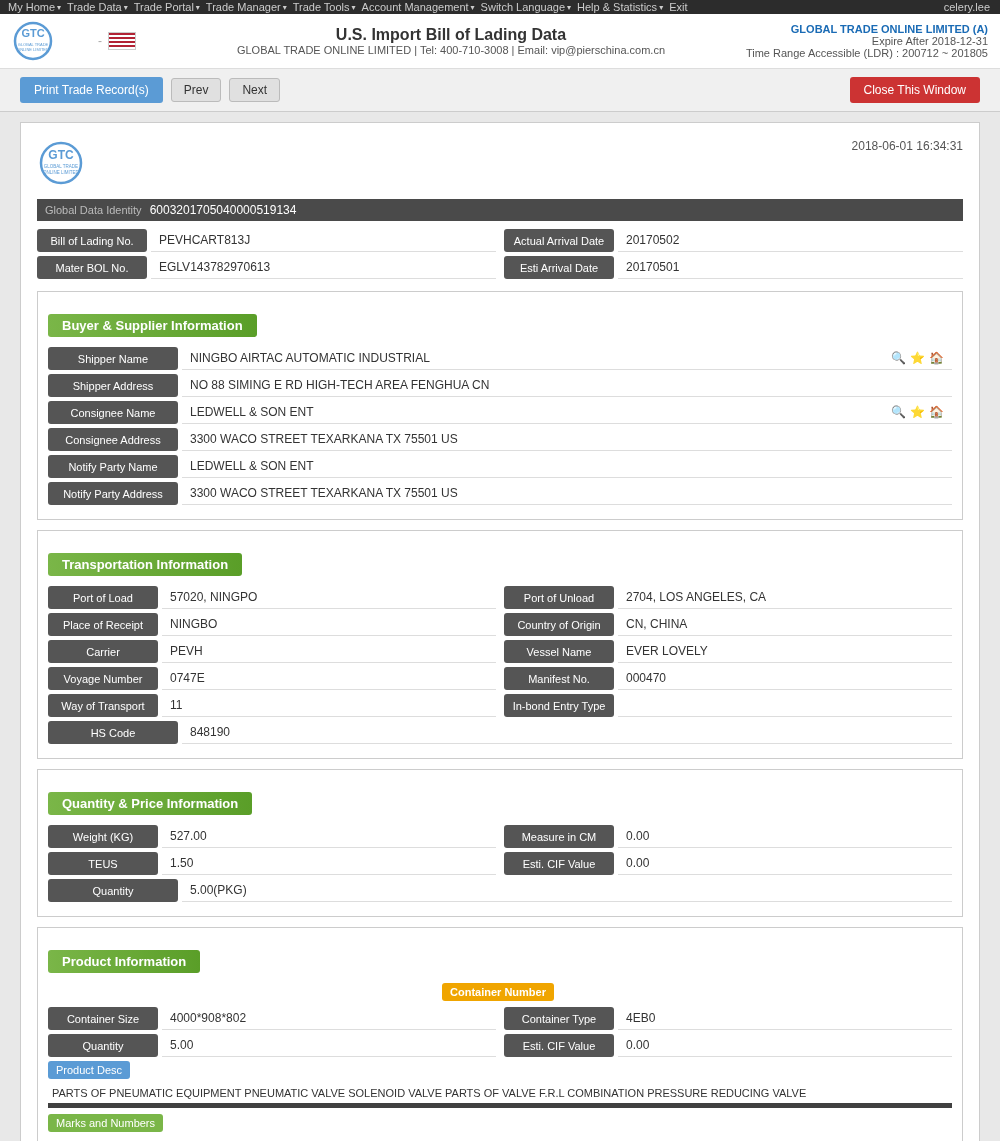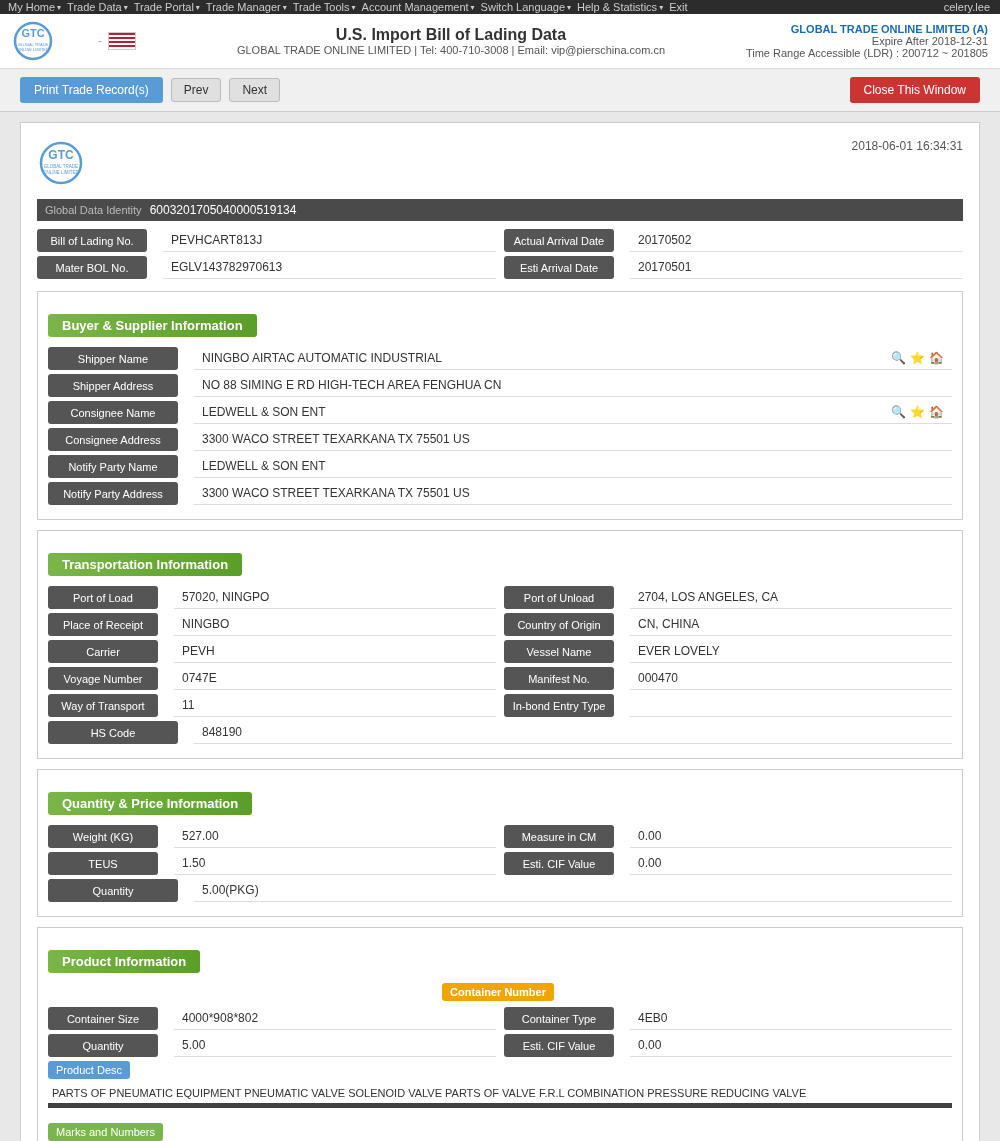--- a/index.html
+++ b/index.html
@@ -45,7 +45,7 @@
 
     
     .field-row { display: flex; align-items: stretch; margin-bottom: 4px; }
-    .field-label { background: #555; color: white; padding: 4px 8px; min-width: 130px; text-align: center; font-size: 11px; display: flex; align-items: center; justify-content: center; border-radius: 3px; margin-right: 16px; }
+    .field-label { background: #555; color: white; padding: 4px 8px; min-width: 130px; text-align: center; font-size: 11px; display: flex; align-items: center; justify-content: center; border-radius: 3px; margin-right: 4px; }
     .field-value { flex: 1; padding: 4px 8px; border-bottom: 1px solid #ddd; font-size: 12px; display: flex; align-items: center; }
     .field-value .icons { margin-left: auto; display: flex; gap: 4px; }
     .icon-search { color: #aaa; cursor: pointer; }

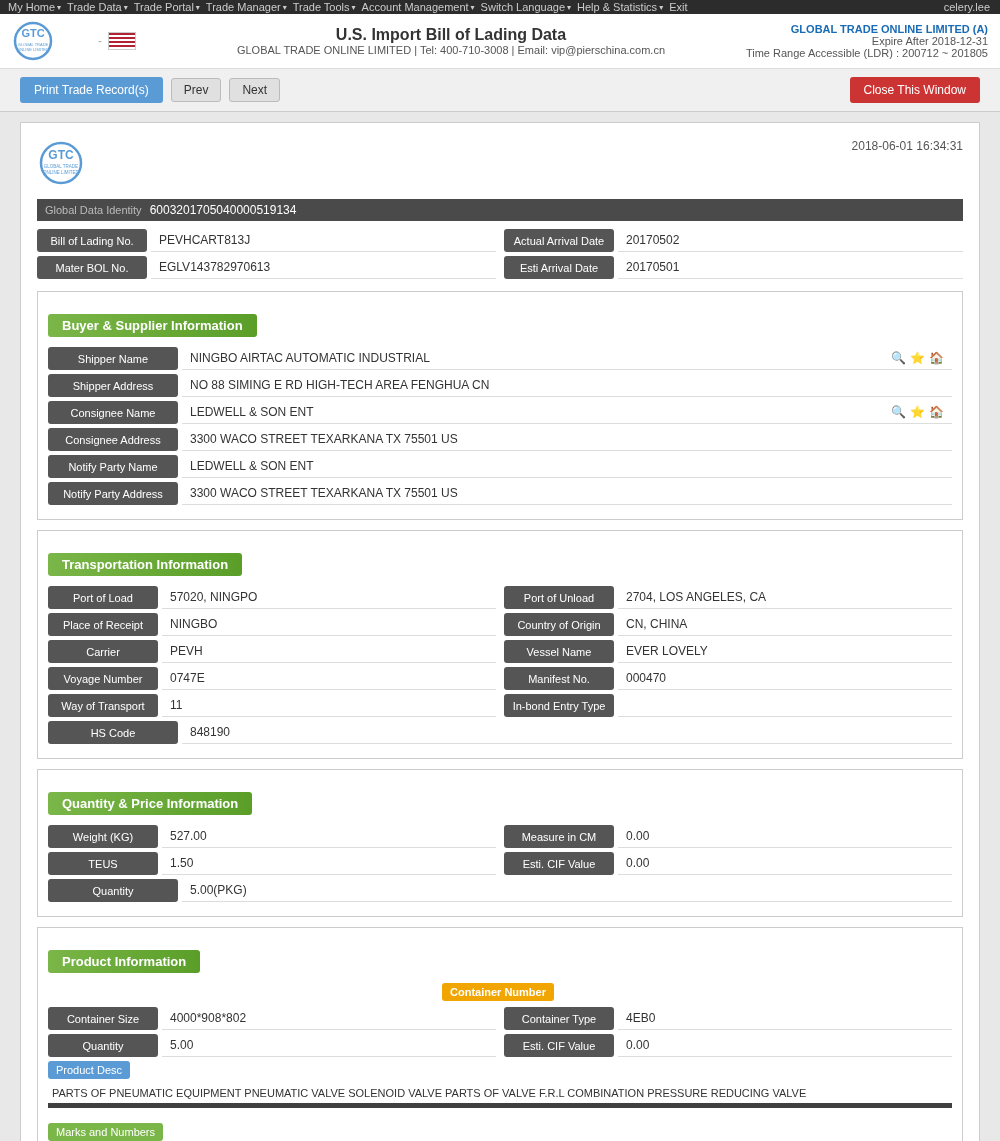--- a/index.html
+++ b/index.html
@@ -344,7 +344,7 @@
       </div>
 
       
-      <div style="margin-bottom:15px;">
+      <div style="margin-bottom:6px;">
         <div class="product-desc-label">Product Desc</div>
         <div class="product-text">PARTS OF PNEUMATIC EQUIPMENT PNEUMATIC VALVE SOLENOID VALVE PARTS OF VALVE F.R.L COMBINATION PRESSURE REDUCING VALVE</div>
       </div>

